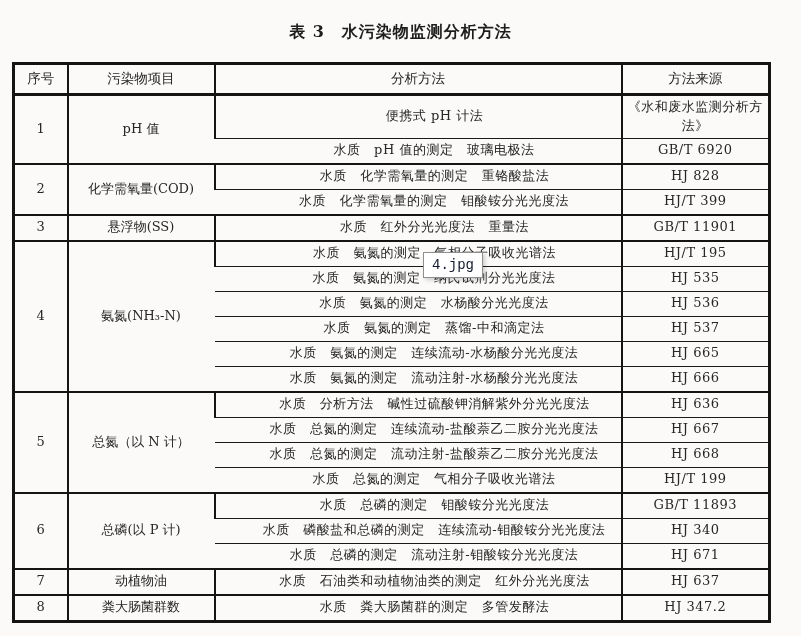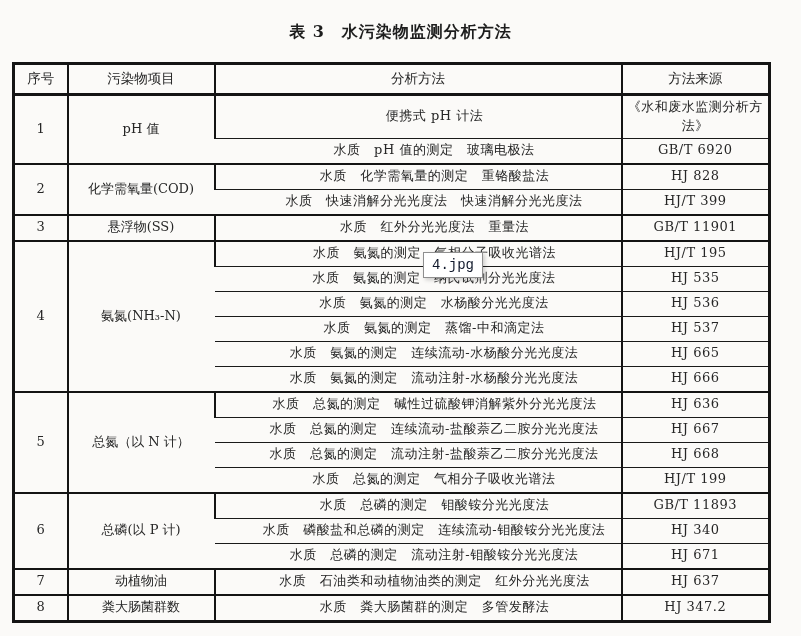--- a/index.html
+++ b/index.html
@@ -104,7 +104,7 @@
           <td class="col-source">HJ 828</td>
         </tr>
         <tr>
-          <td class="col-method">水质　快速消解分光光度法　快速消解分光光度法</td>
+          <td class="col-method">水质　化学需氧量的测定　钼酸铵分光光度法</td>
           <td class="col-source">HJ/T 399</td>
         </tr>
         <tr class="group-start">

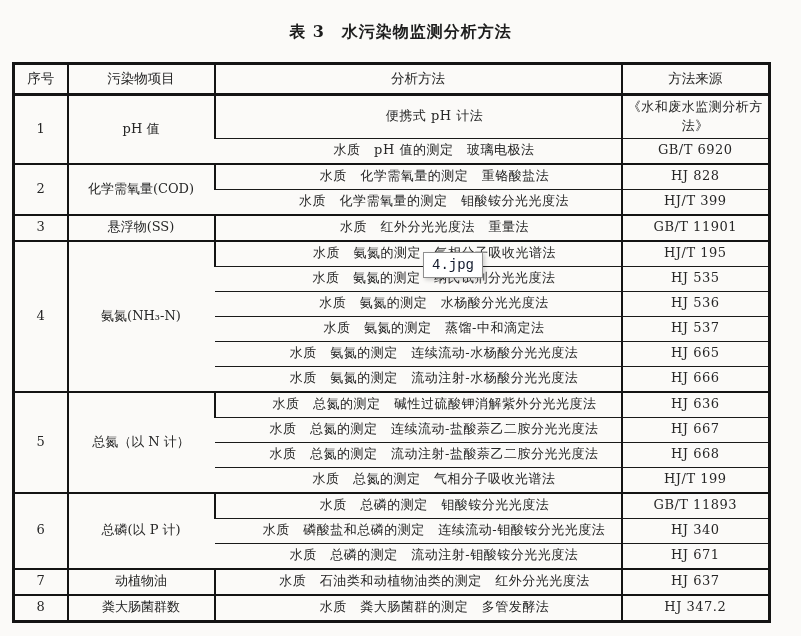--- a/index.html
+++ b/index.html
@@ -142,7 +142,7 @@
         <tr class="group-start">
           <td rowspan="4" class="col-no">5</td>
           <td rowspan="4" class="col-item">总氮（以 N 计）</td>
-          <td class="col-method">水质　总氮的测定　碱性过硫酸钾消解紫外分光光度法</td>
+          <td class="col-method">水质　分析方法　碱性过硫酸钾消解紫外分光光度法</td>
           <td class="col-source">HJ 636</td>
         </tr>
         <tr>

